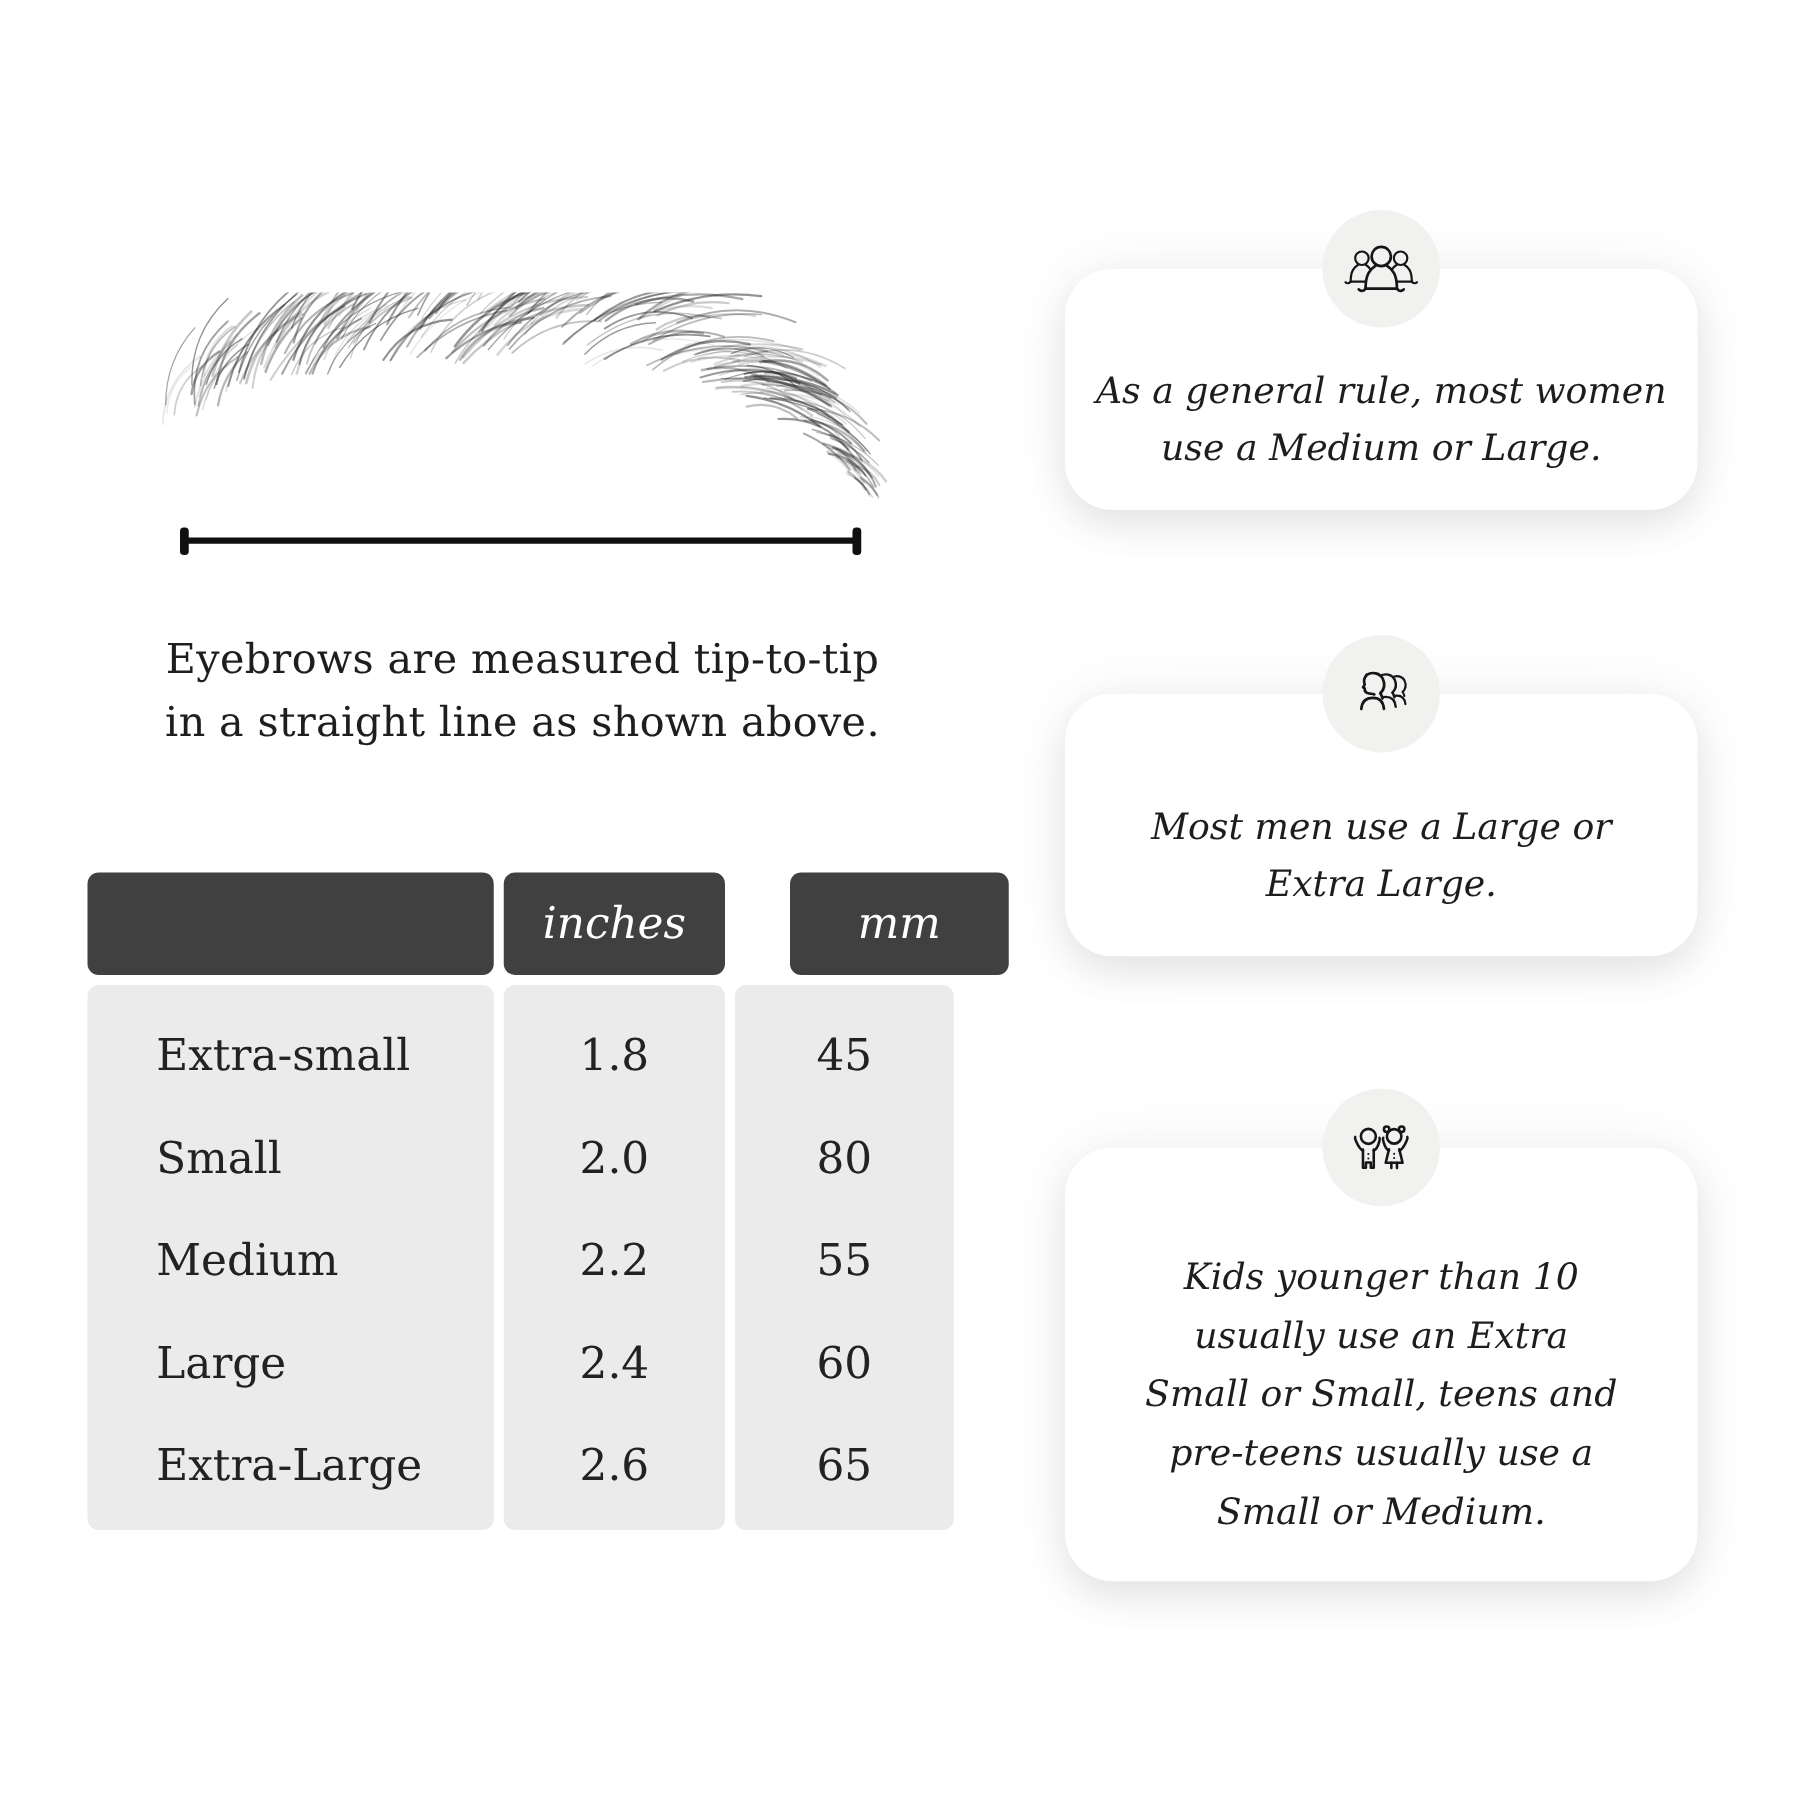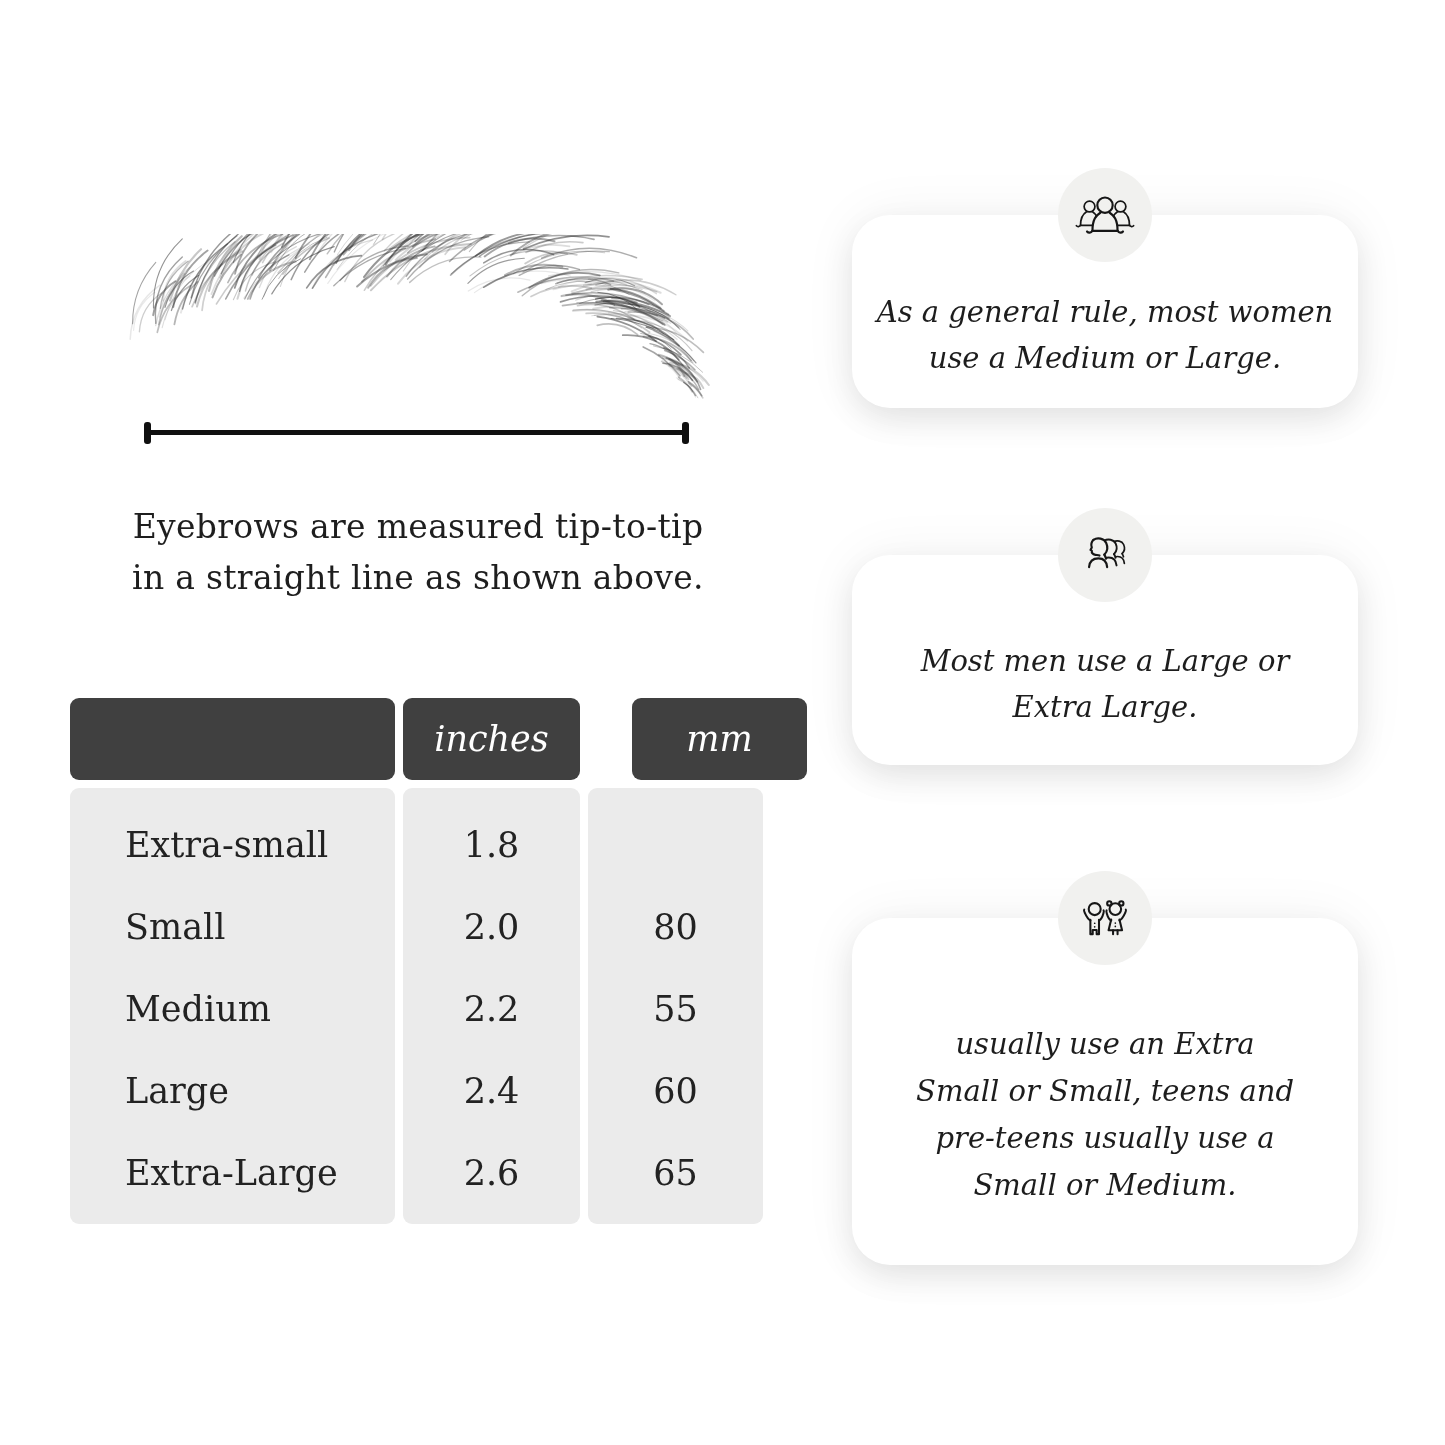--- a/index.html
+++ b/index.html
@@ -329,6 +329,7 @@
     <div class="tbl-row" style="top:106px;">
       <div class="lbl">Extra-small</div>
       <div class="val-in">1.8</div>
+      <div class="val-mm">45</div>
     </div>
     <div class="tbl-row" style="top:188px;text-decoration:underline;">
       <div class="lbl">Small</div>

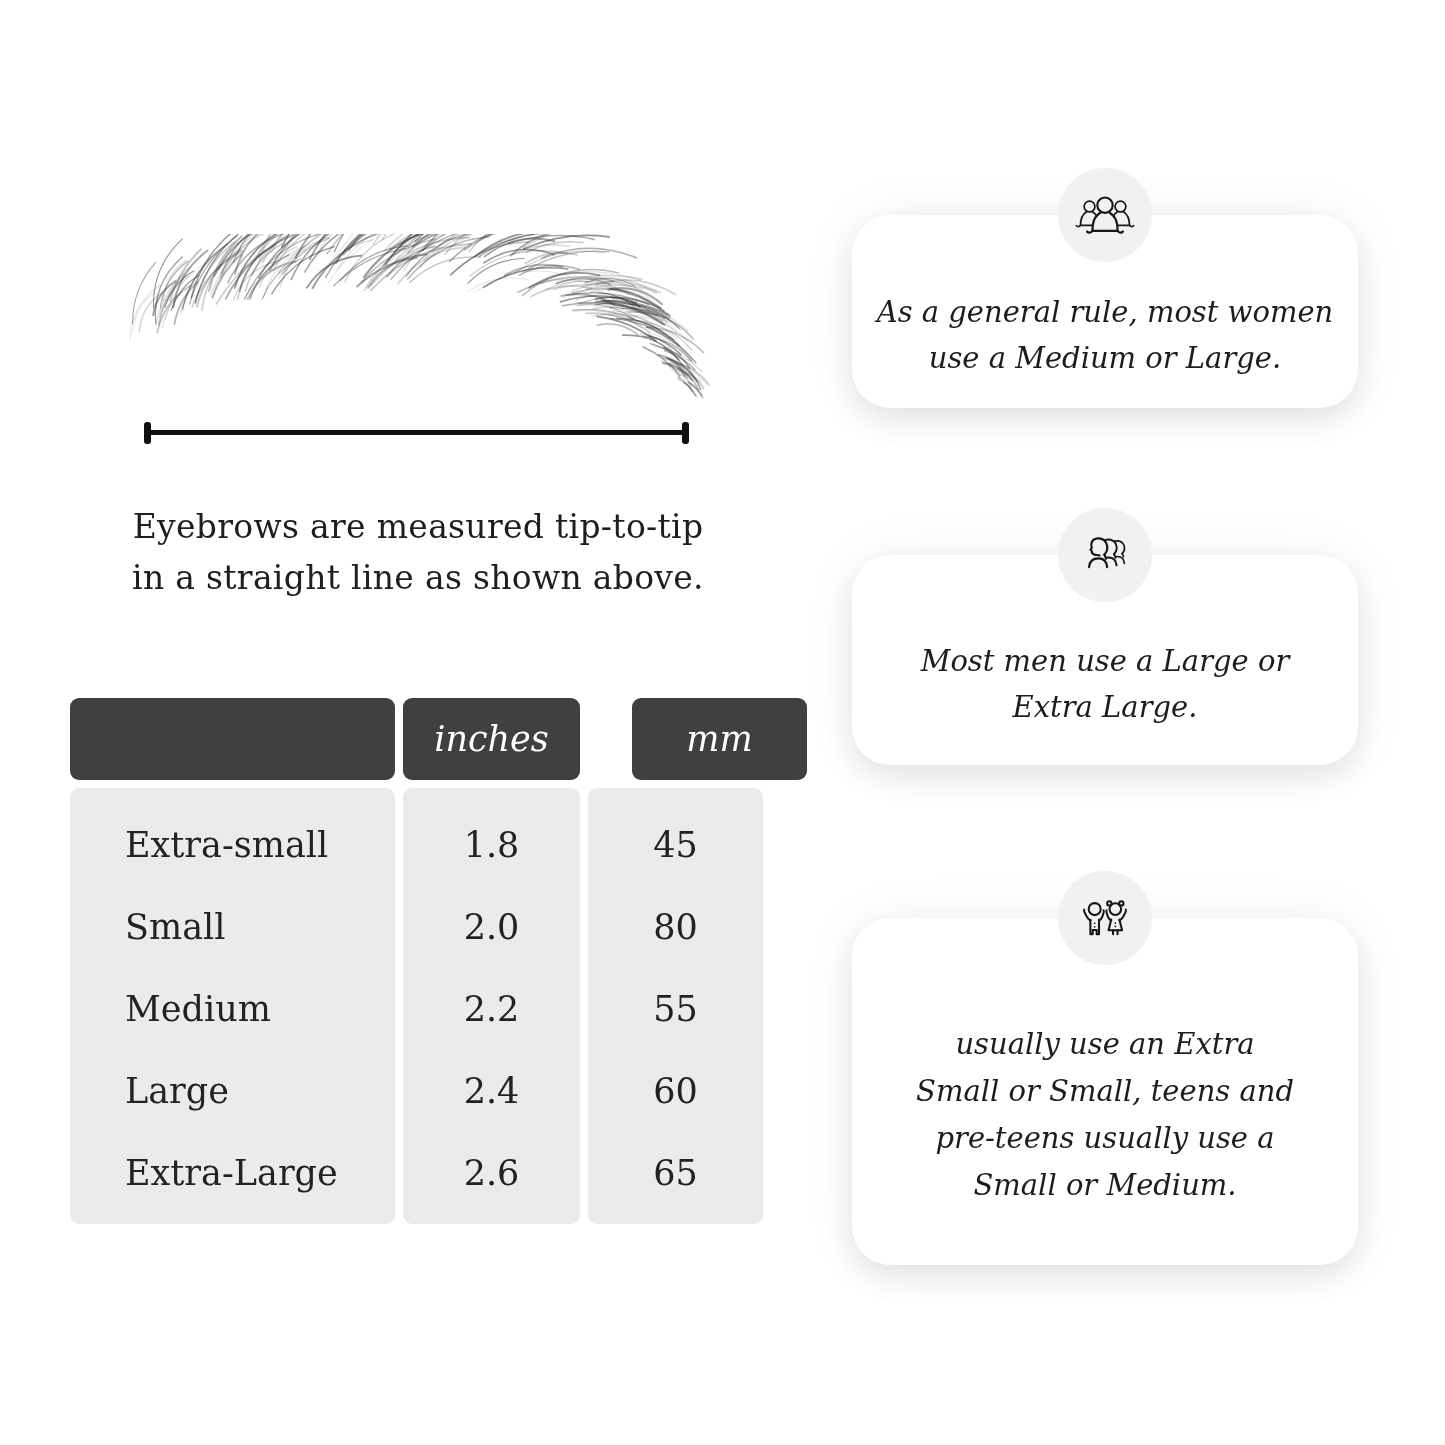--- a/index.html
+++ b/index.html
@@ -446,6 +446,7 @@
       </svg>
     </div>
     <div class="card-text">
+      <div class="card-line">Kids younger than 10</div>
       <div class="card-line">usually use an Extra</div>
       <div class="card-line">Small or Small, teens and</div>
       <div class="card-line">pre-teens usually use a</div>

